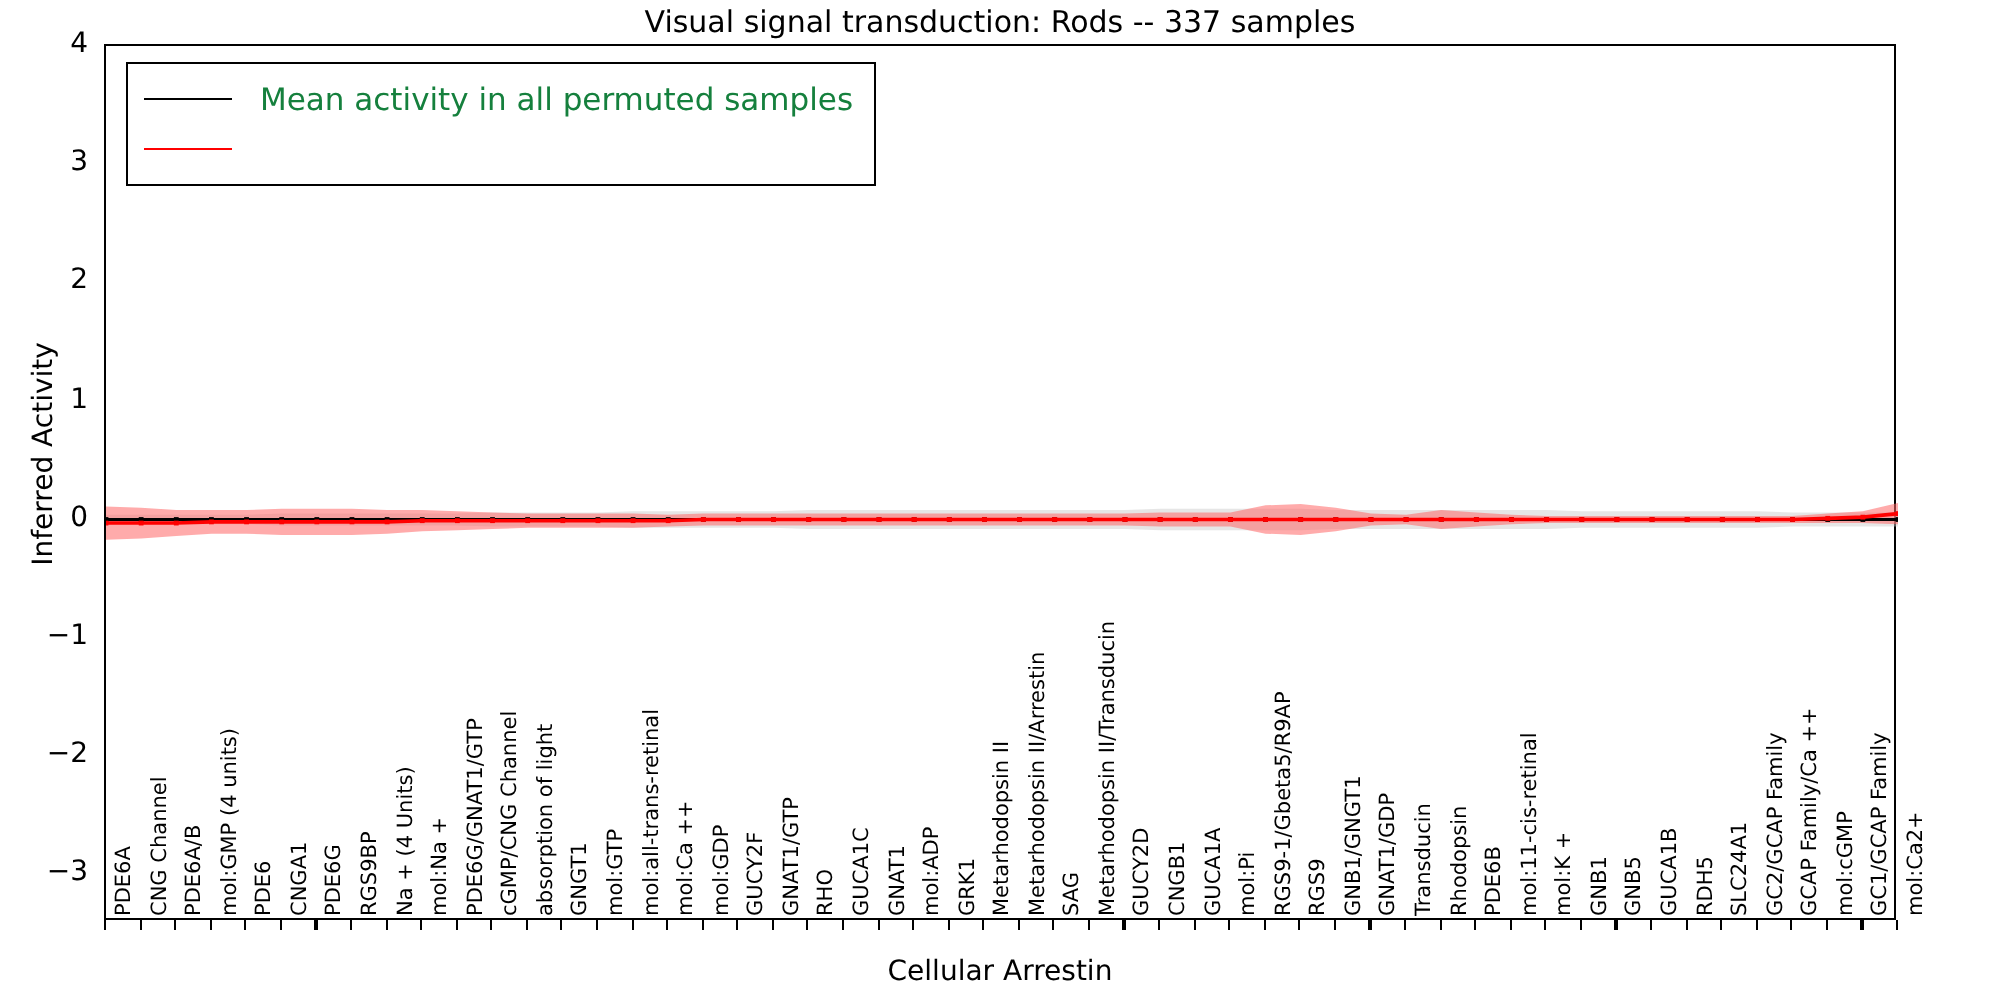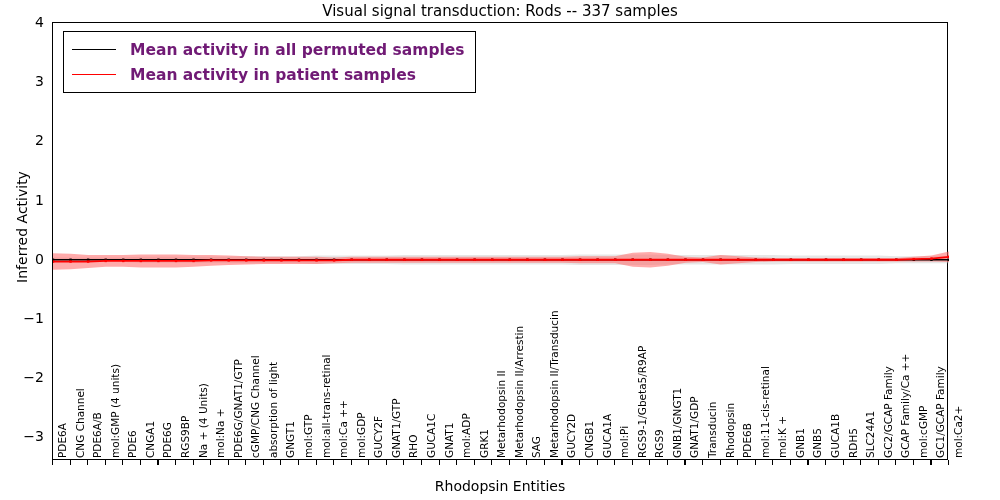--- a/index.html
+++ b/index.html
@@ -20,7 +20,7 @@
   .legrow{display:flex;align-items:center;height:25px;}
   .legline{width:44px;height:0;border-top:1.6px solid #000;margin-right:14px;}
   .legline.red{border-top-color:#ff0000;}
-  .legtxt{font-size:15.5px;color:#701a75;white-space:nowrap;font-weight:bold;}
+  .legtxt{font-size:15.5px;color:#15803d;white-space:nowrap;}
 </style>
 </head>
 <body>

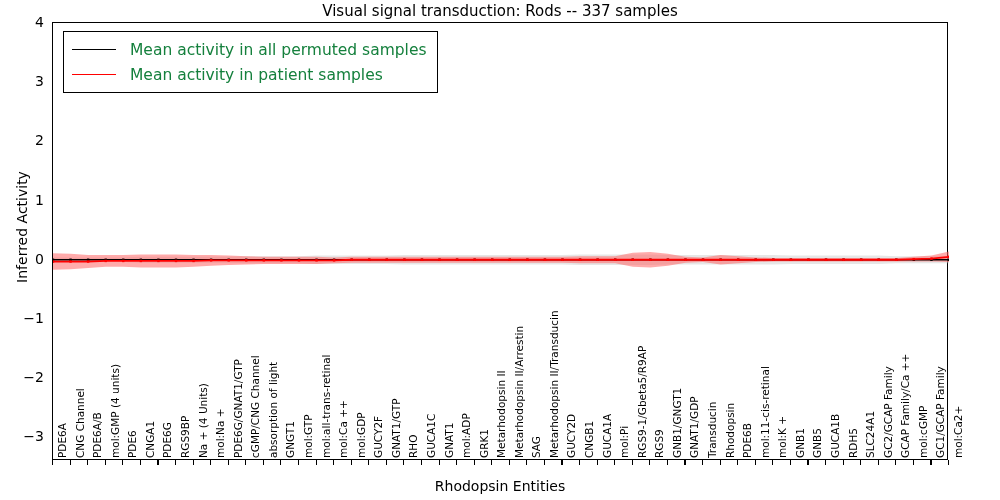--- a/index.html
+++ b/index.html
@@ -292,7 +292,6 @@
     </div>
     <div class="legrow">
       <span class="legline red"></span>
-      <span class="legtxt">Mean activity in patient samples</span>
     </div>
   </div>
 

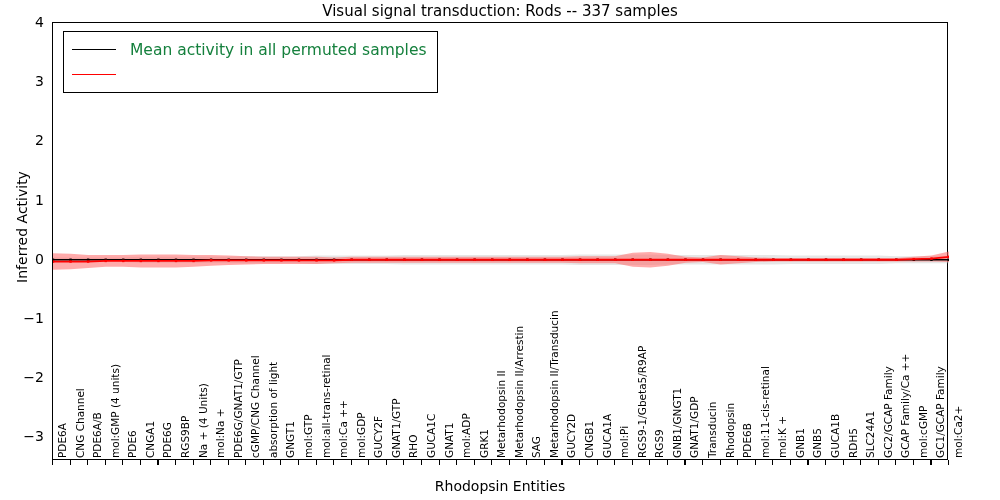--- a/index.html
+++ b/index.html
@@ -283,7 +283,7 @@
       <div class="xtickmark" style="left: 948px;"></div>
       <div class="xtl" style="left: 952px;">mol:Ca2+</div>
     </div>
-  <div id="xlabel">Rhodopsin Entities</div>
+  <div id="xlabel">Cellular Arrestin</div>
 
   <div id="legend">
     <div class="legrow">

